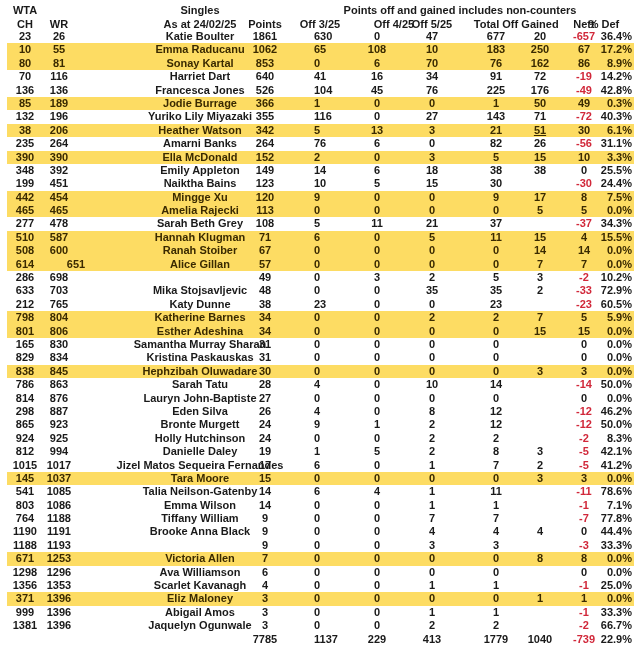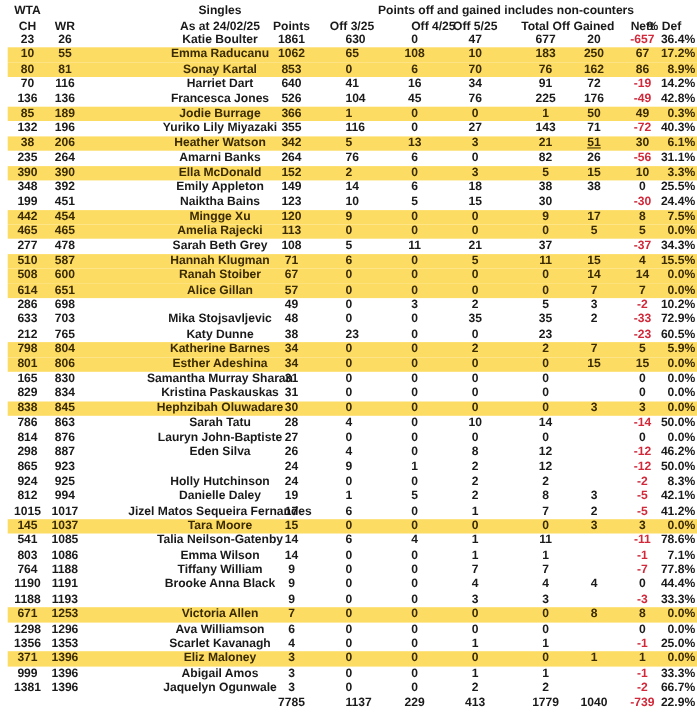--- a/index.html
+++ b/index.html
@@ -284,7 +284,7 @@
     </div>
     <div class="row hl">
       <span class="c c-ch" style="z-index: 1;">614</span>
-      <span class="c c-wr" style="z-index: 1;">651</span>
+      <span class="c c-wr" style="z-index: 1; margin-left: 17px;">651</span>
       <span class="c c-name" style="z-index: 1;">Alice Gillan</span>
       <span class="c c-pts" style="z-index: 1;">57</span>
       <span class="c c-o3" style="z-index: 1;">0</span>

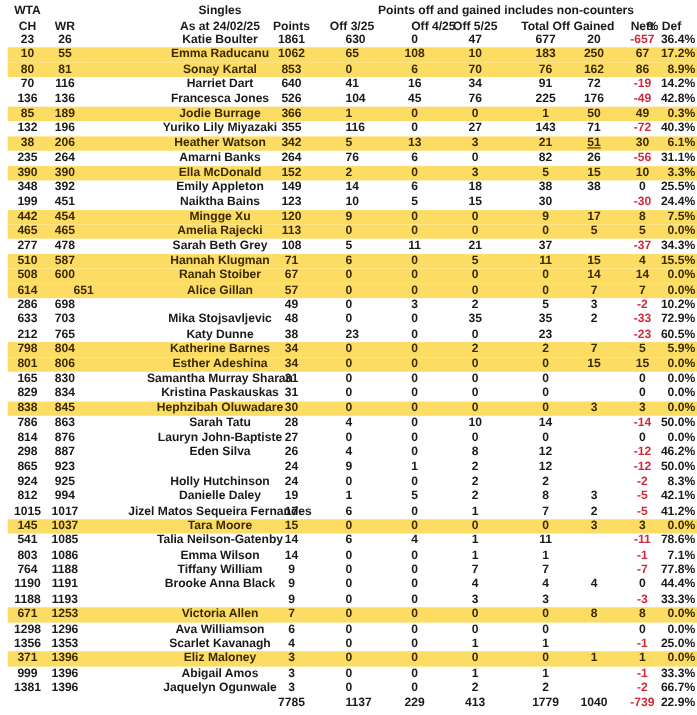--- a/index.html
+++ b/index.html
@@ -440,6 +440,7 @@
     <div class="row">
       <span class="c c-ch" style="z-index: 1;">865</span>
       <span class="c c-wr" style="z-index: 1;">923</span>
+      <span class="c c-name" style="z-index: 1;">Bronte Murgett</span>
       <span class="c c-pts" style="z-index: 1;">24</span>
       <span class="c c-o3" style="z-index: 1;">9</span>
       <span class="c c-o4" style="z-index: 1;">1</span>

